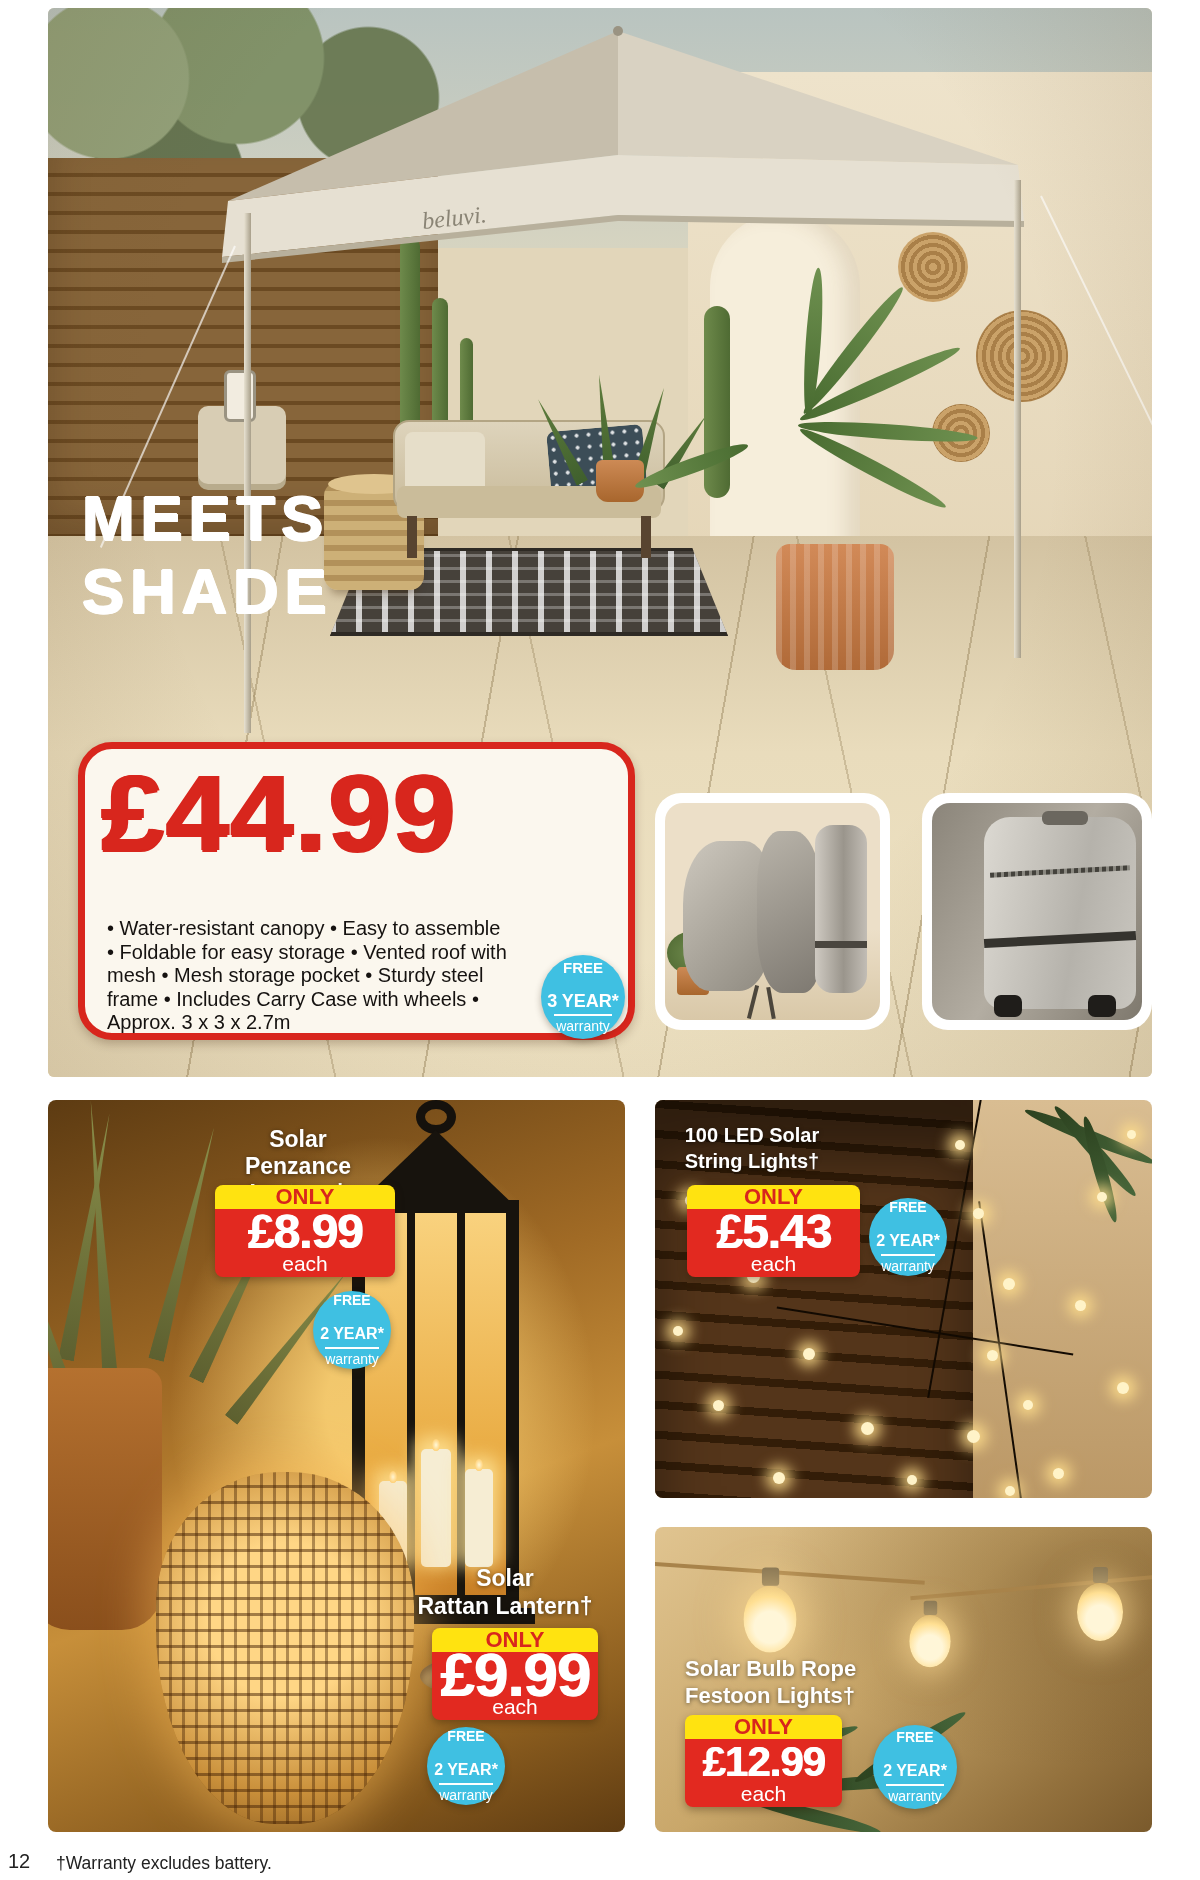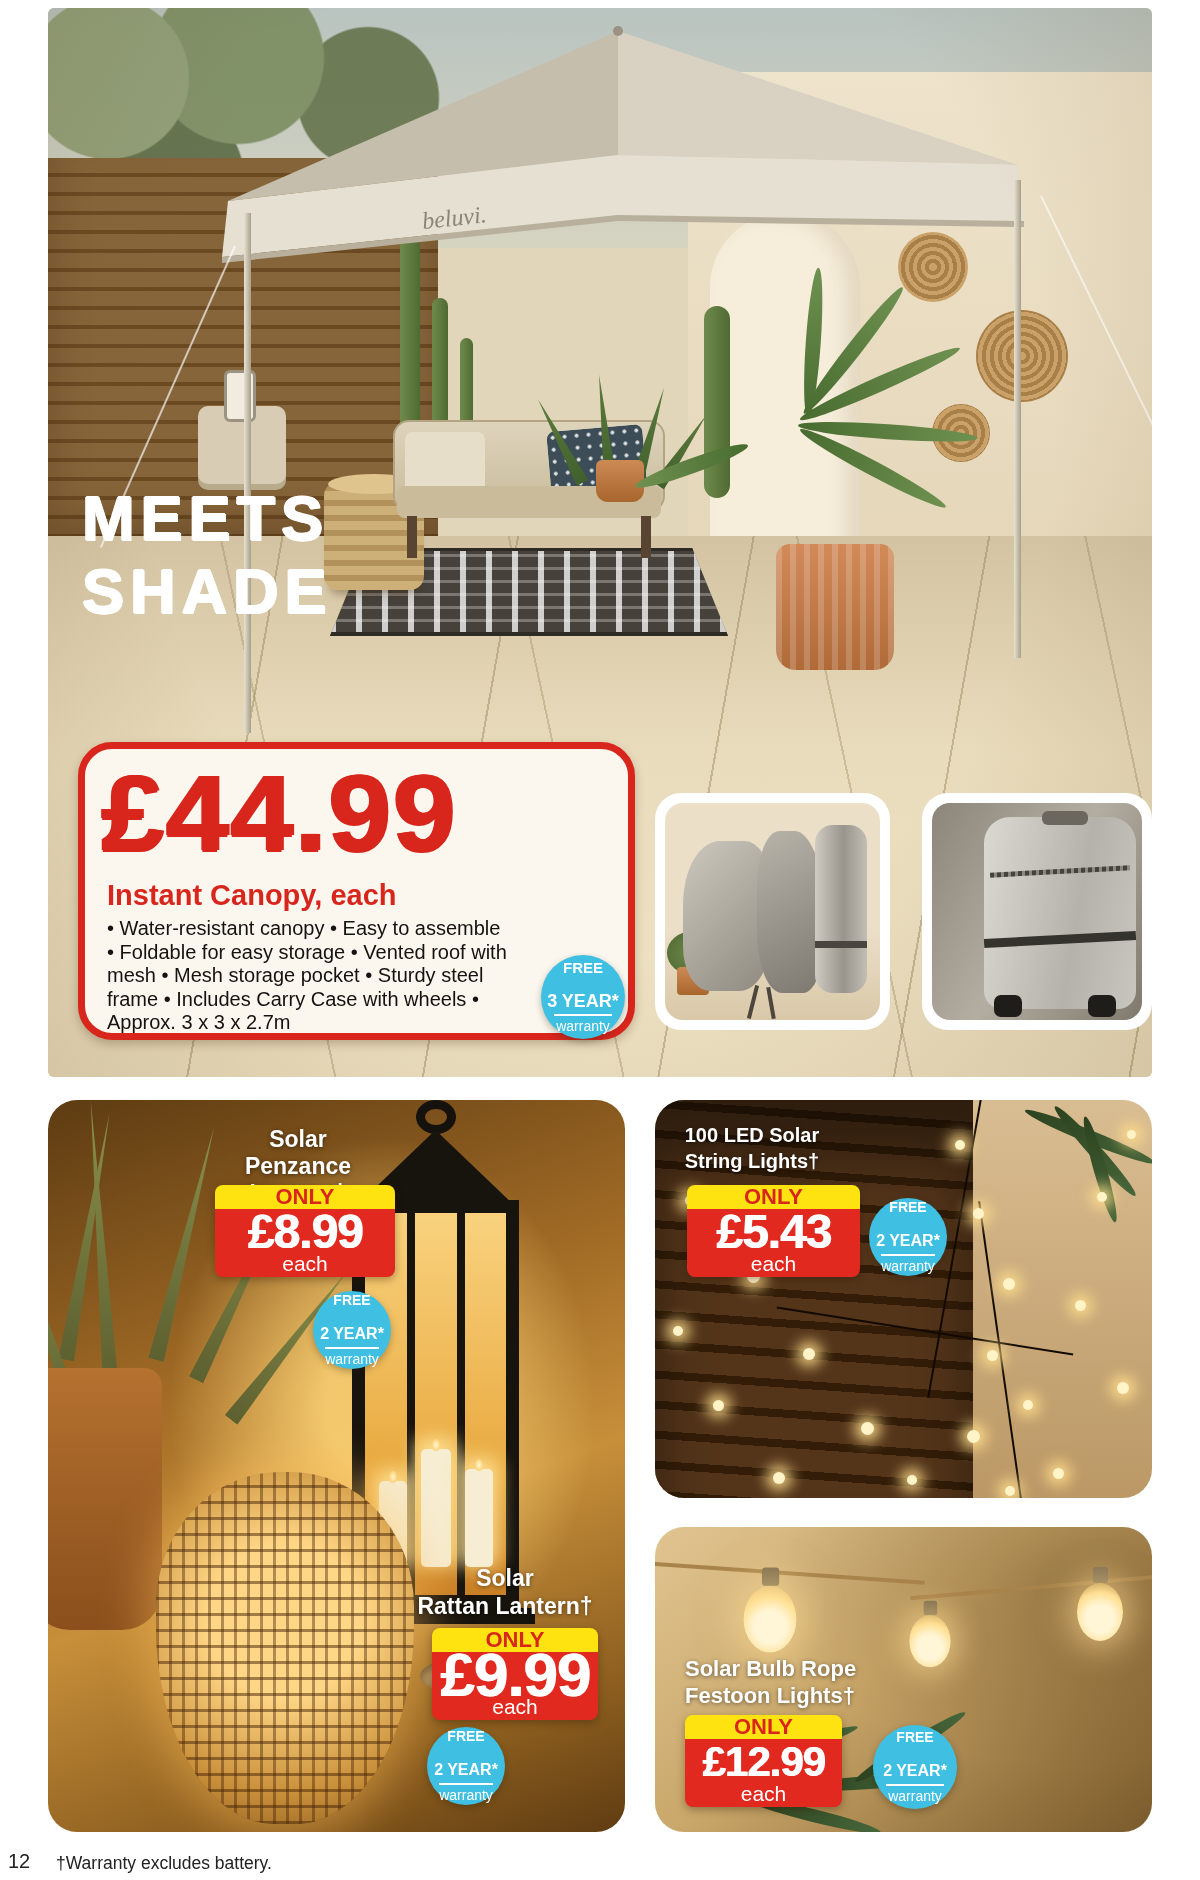--- a/index.html
+++ b/index.html
@@ -253,7 +253,6 @@
 
     <div class="offer-box">
       <div class="big-price">£44.99</div>
-      <div class="offer-product">Instant Canopy, each</div>
       <div class="offer-features">• Water-resistant canopy • Easy to assemble • Foldable for easy storage • Vented roof with mesh • Mesh storage pocket • Sturdy steel frame • Includes Carry Case with wheels • Approx. 3 x 3 x 2.7m</div>
       <div class="wbadge big" style="left:456px;top:206px;width:84px;height:84px;">
         <div class="wb-free">FREE</div>

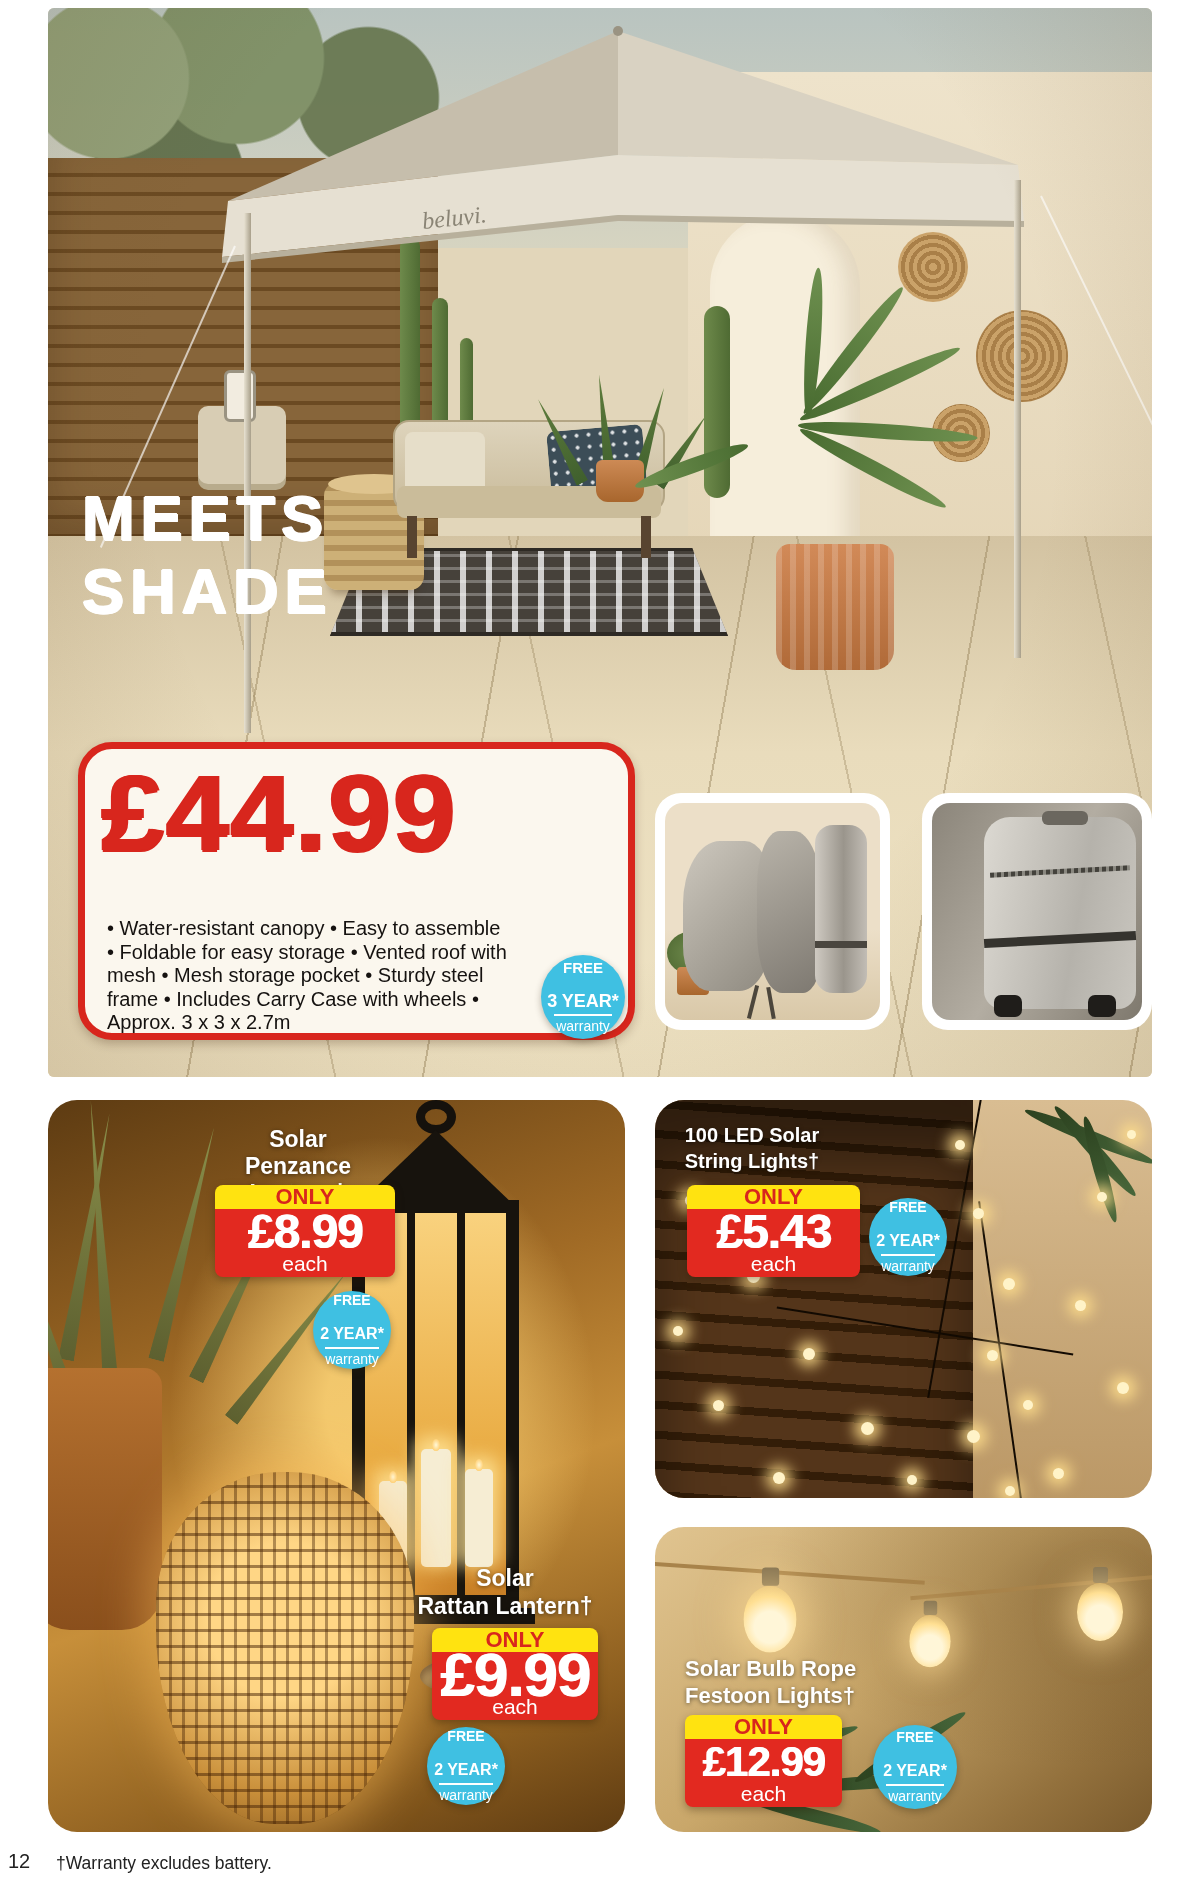--- a/index.html
+++ b/index.html
@@ -117,7 +117,7 @@
            border-radius:6px; }
 
   
-  .panel { position:absolute; border-radius:29px; overflow:hidden; }
+  .panel { position:absolute; border-radius:8px; overflow:hidden; }
   .p-left { left:48px; top:1100px; width:577px; height:732px;
       background:
         radial-gradient(ellipse at 58% 42%, rgba(255,214,120,.85) 0 12%, transparent 45%),

